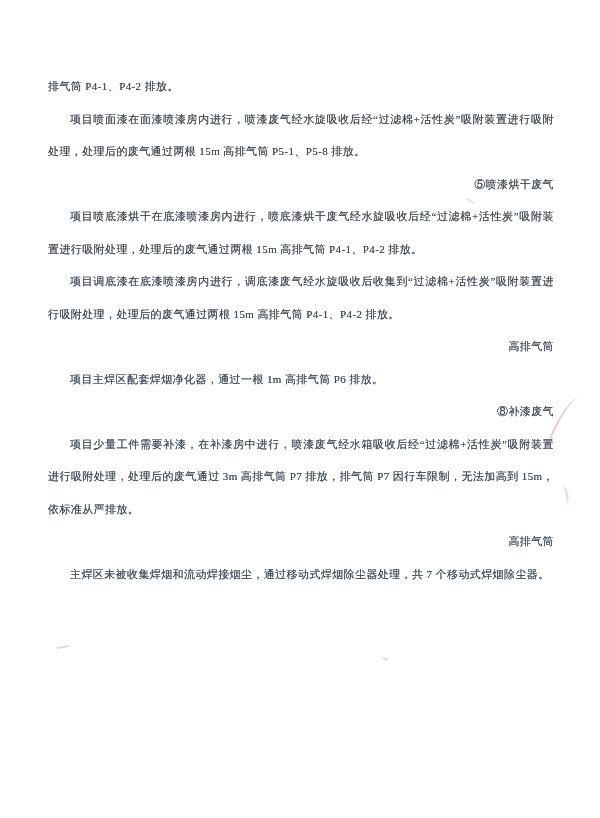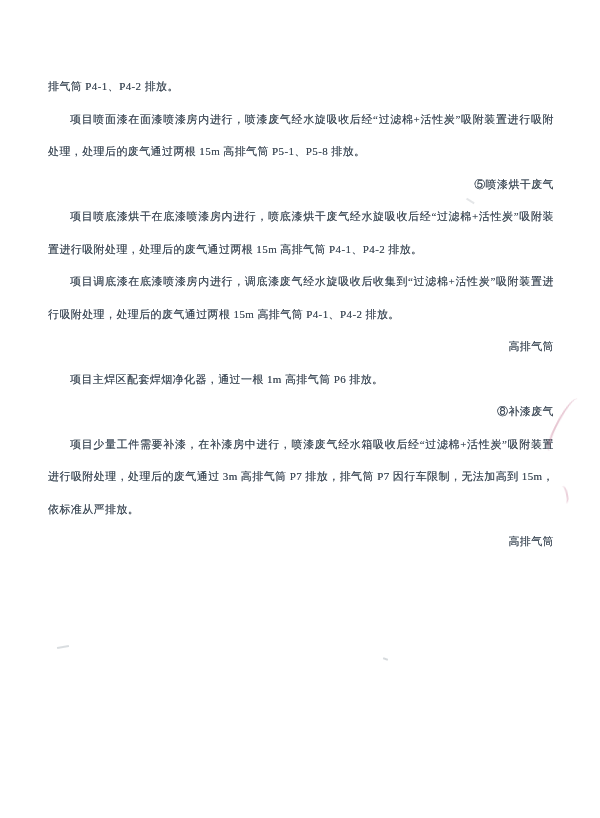--- a/index.html
+++ b/index.html
@@ -110,6 +110,7 @@
     <p class="heading">⑧补漆废气</p>
     <p class="para">项目少量工件需要补漆，在补漆房中进行，喷漆废气经水箱吸收后经“过滤棉+活性炭”吸附装置进行吸附处理，处理后的废气通过 3m 高排气筒 P7 排放，排气筒 P7 因行车限制，无法加高到 15m，依标准从严排放。</p>
     <p class="heading">高排气筒</p>
+    <p class="para">主焊区未被收集焊烟和流动焊接烟尘，通过移动式焊烟除尘器处理，共 7 个移动式焊烟除尘器。</p>
   </div>
 
   <div class="artifact artifact-ink-1"></div>

